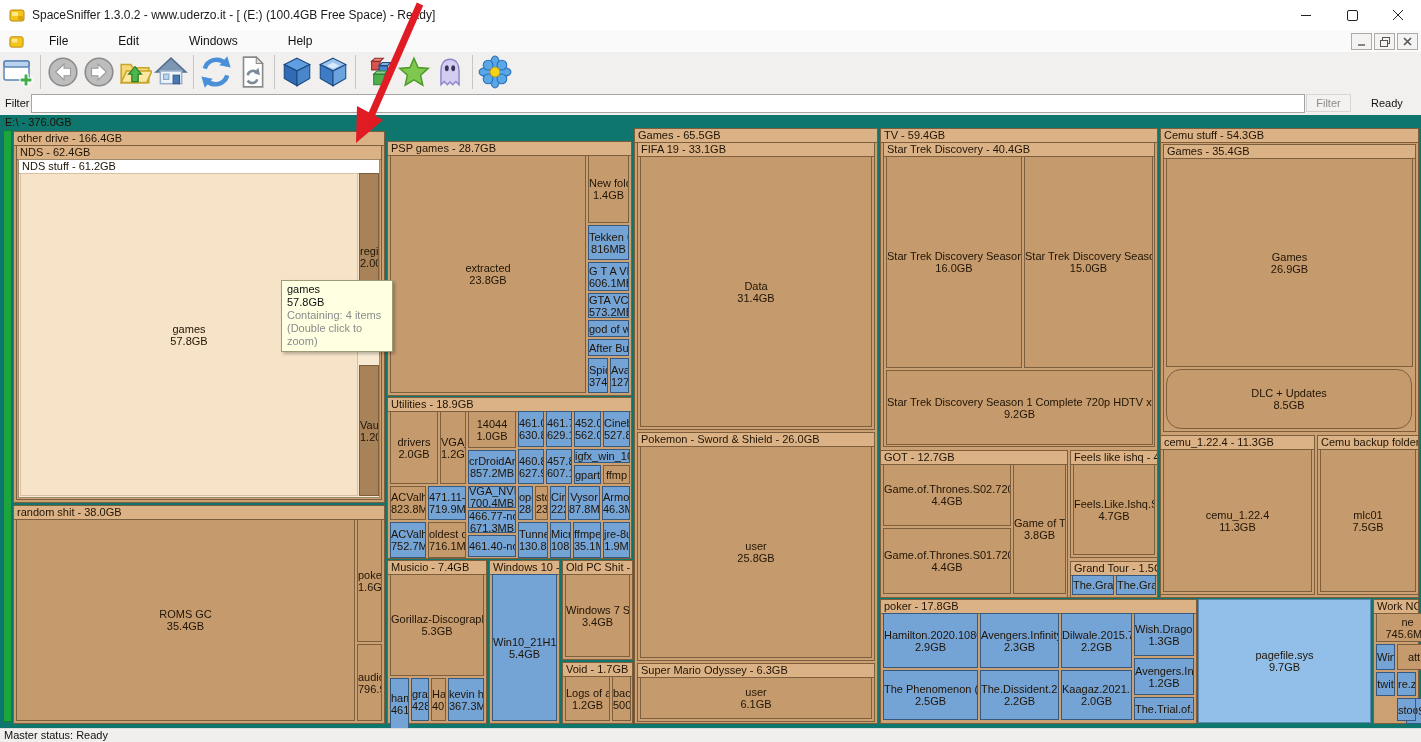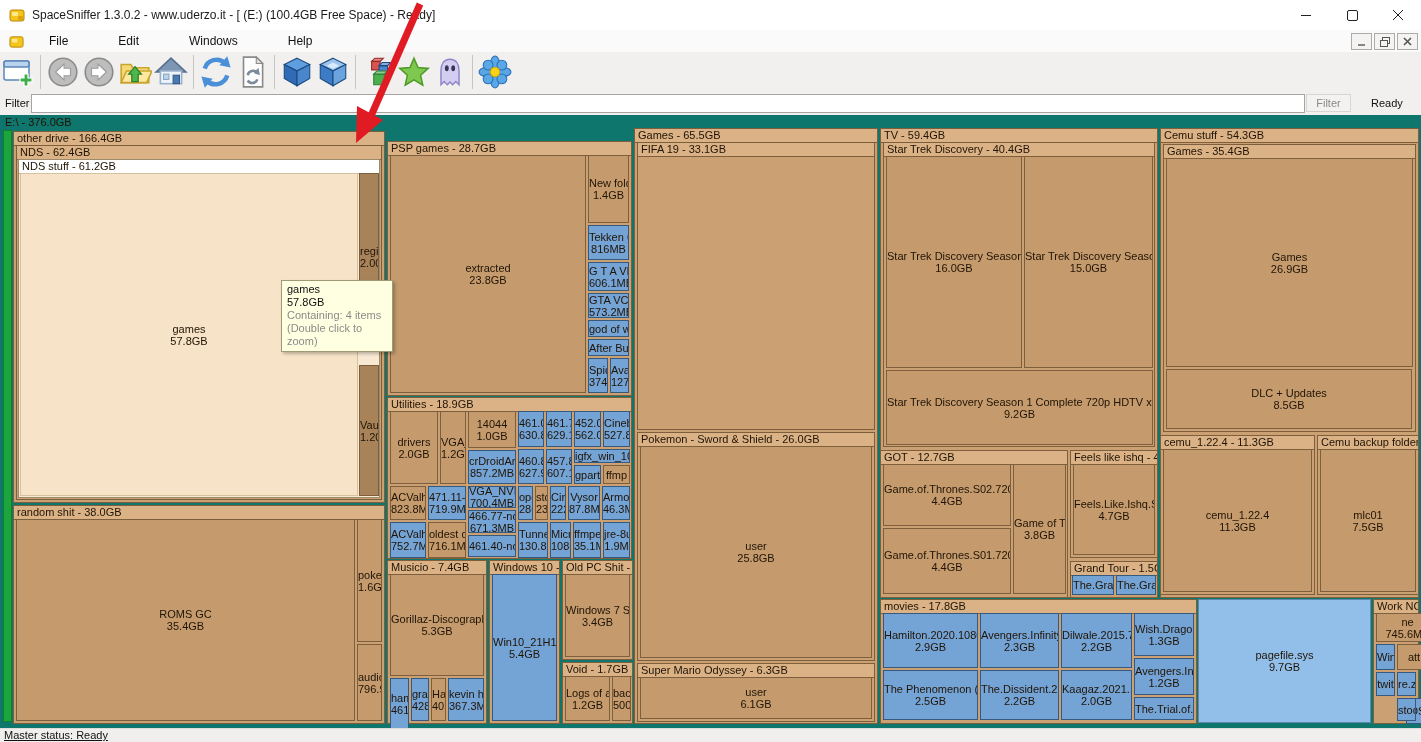--- a/index.html
+++ b/index.html
@@ -579,6 +579,12 @@
     <div class="blk grp" style="left: 637px; top: 27px; width: 238px; height: 288px;">
       <div class="blk-h">FIFA 19 - 33.1GB</div>
     </div>
+    <div class="blk leaf" style="left: 640px; top: 41px; width: 232px; height: 271px;">
+      <div class="blk-l">
+        <div>Data</div>
+        <div>31.4GB</div>
+      </div>
+    </div>
     <div class="blk grp" style="left: 637px; top: 317px; width: 238px; height: 229px;">
       <div class="blk-h">Pokemon - Sword &amp; Shield - 26.0GB</div>
     </div>

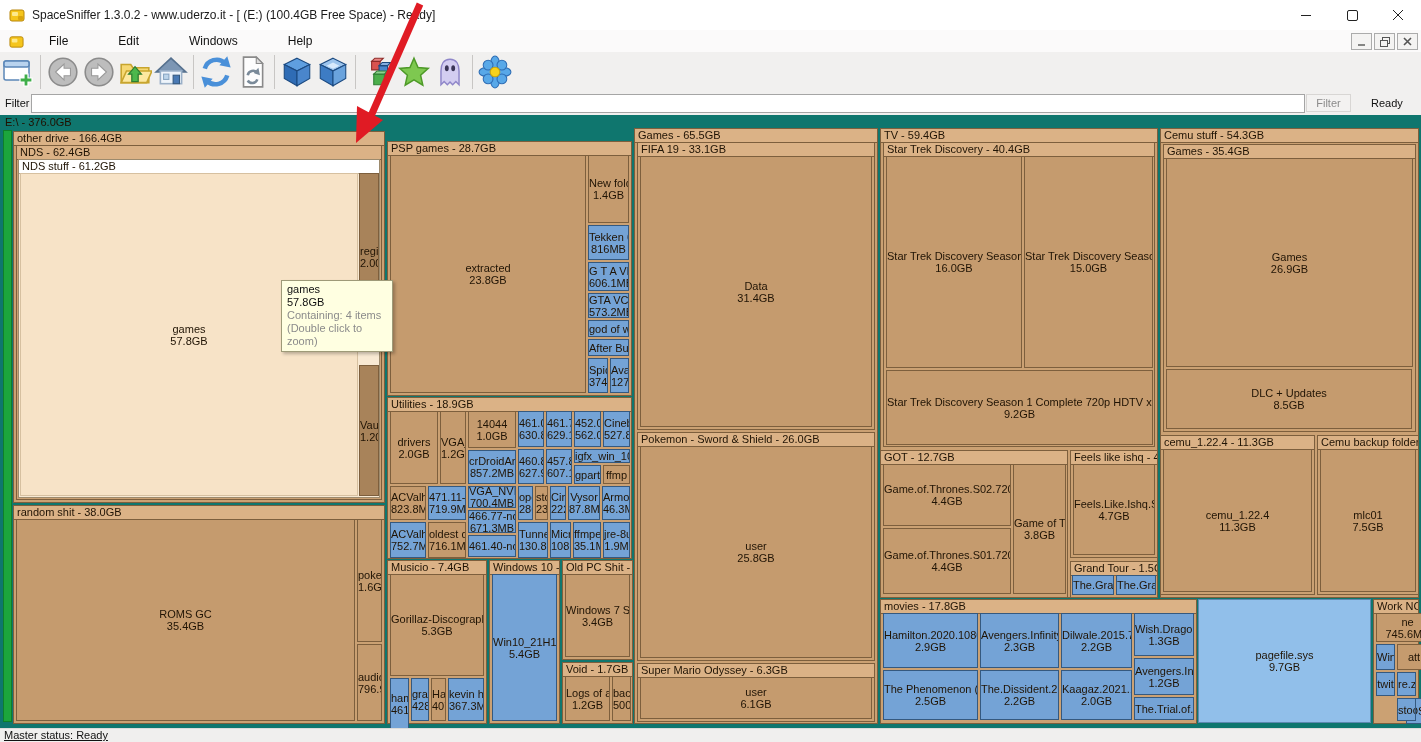--- a/index.html
+++ b/index.html
@@ -738,7 +738,7 @@
         <div>26.9GB</div>
       </div>
     </div>
-    <div class="blk leaf" style="left: 1166px; top: 254px; width: 246px; height: 60px;">
+    <div class="blk leaf" style="left: 1166px; top: 254px; width: 246px; height: 60px; border-radius: 15px;">
       <div class="blk-l">
         <div>DLC + Updates</div>
         <div>8.5GB</div>

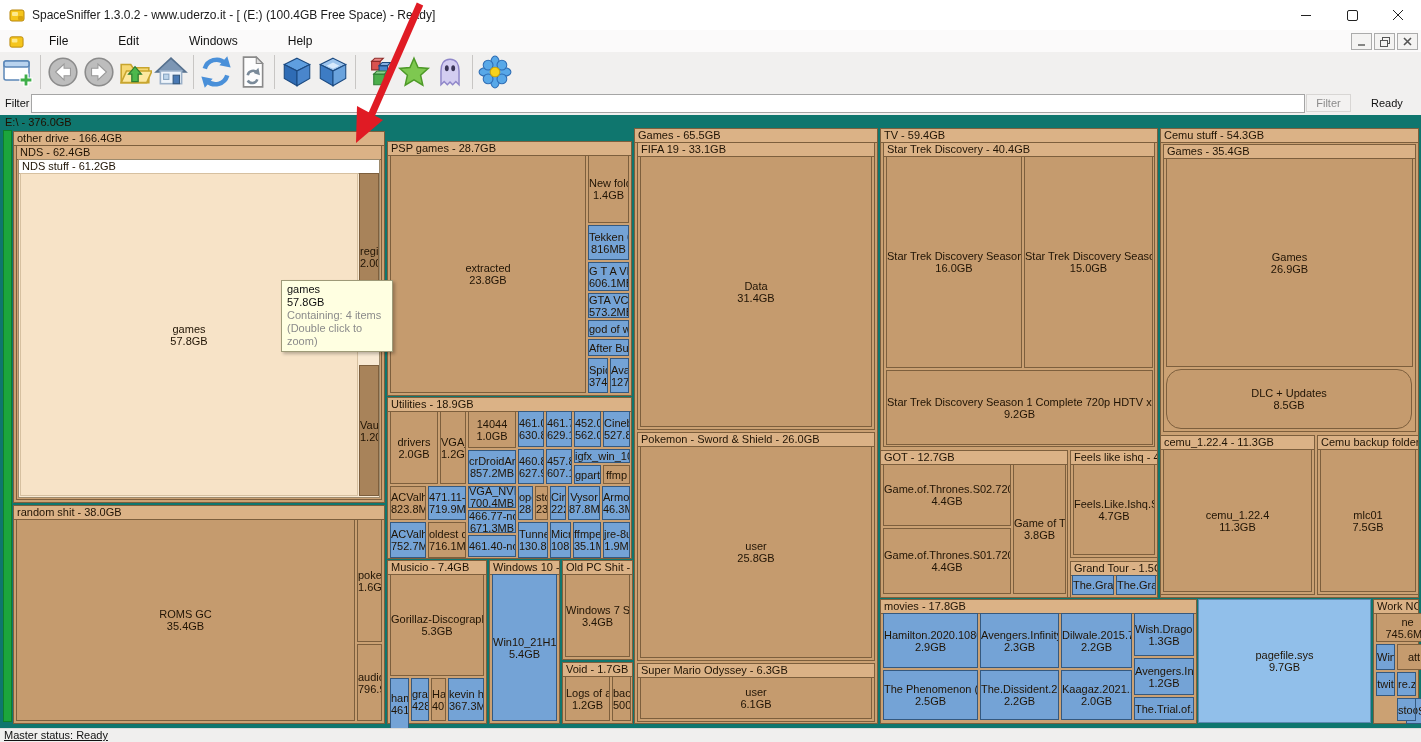--- a/index.html
+++ b/index.html
@@ -671,7 +671,7 @@
       </div>
     </div>
     <div class="blk grp" style="left: 880px; top: 484px; width: 317px; height: 125px;">
-      <div class="blk-h">movies - 17.8GB</div>
+      <div class="blk-h">poker - 17.8GB</div>
     </div>
     <div class="blk file" style="left: 883px; top: 498px; width: 95px; height: 55px;">
       <div class="blk-l">

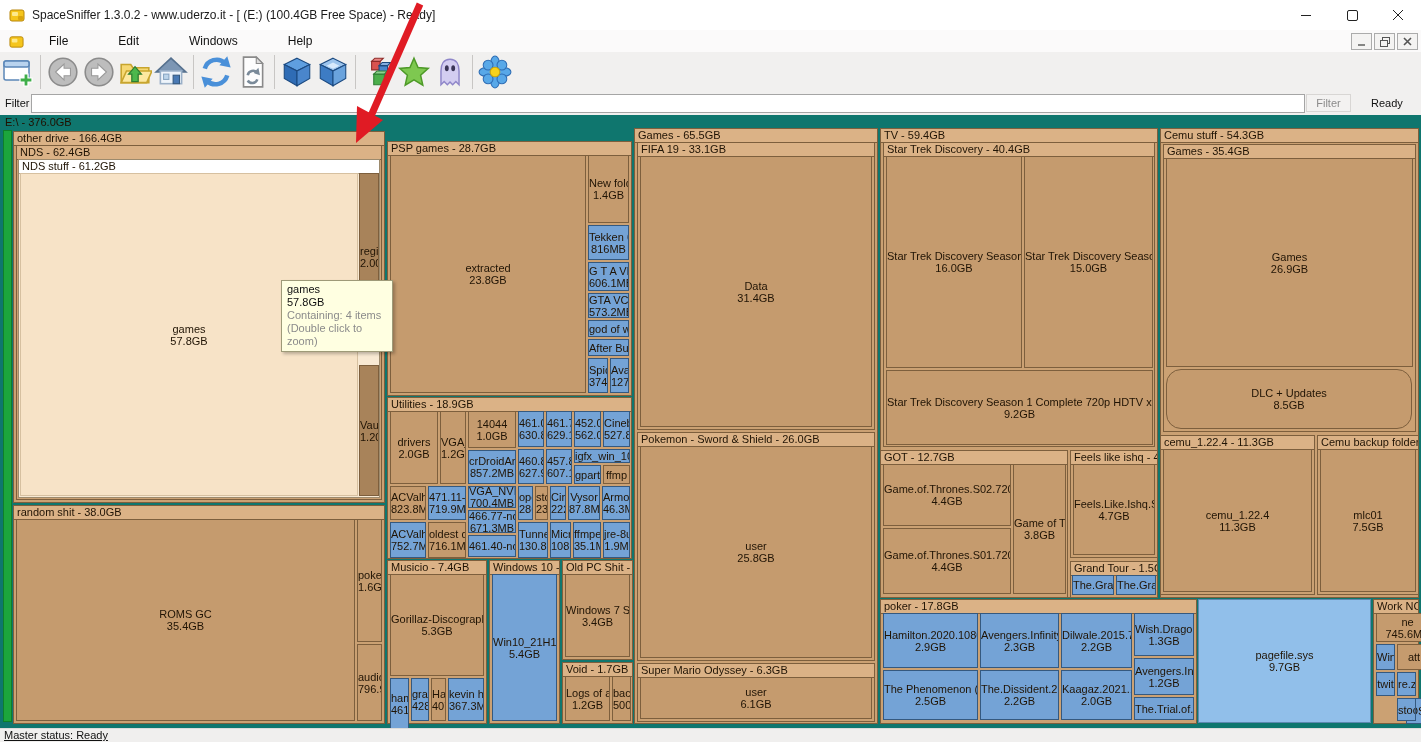--- a/index.html
+++ b/index.html
@@ -28,7 +28,7 @@
   .filterrow .fbtn{position:absolute;left:1306px;top:2px;width:45px;height:18px;background:#f3f2f1;border:1px solid #d8d6d4;color:#8a8a8a;font-size:11px;display:flex;align-items:center;justify-content:center;box-sizing:border-box;}
   .filterrow .fready{position:absolute;left:1371px;top:5px;font-size:11px;color:#111;}
   .statusbar{position:absolute;left:0;top:728px;width:1421px;height:14px;background:#f0efee;border-top:1px solid #dddcda;box-sizing:border-box;}
-  .statusbar span{position:absolute;left:4px;top:0px;font-size:11px;color:#111;line-height:13px;text-decoration:underline;}
+  .statusbar span{position:absolute;left:4px;top:0px;font-size:11px;color:#111;line-height:13px;}
   
   .treemap{position:absolute;left:0;top:115px;width:1421px;height:613px;background:#0f766e;overflow:hidden;}
   .rootlabel{position:absolute;left:5px;top:0px;font-size:11px;color:#201000;line-height:15px;white-space:nowrap;}

